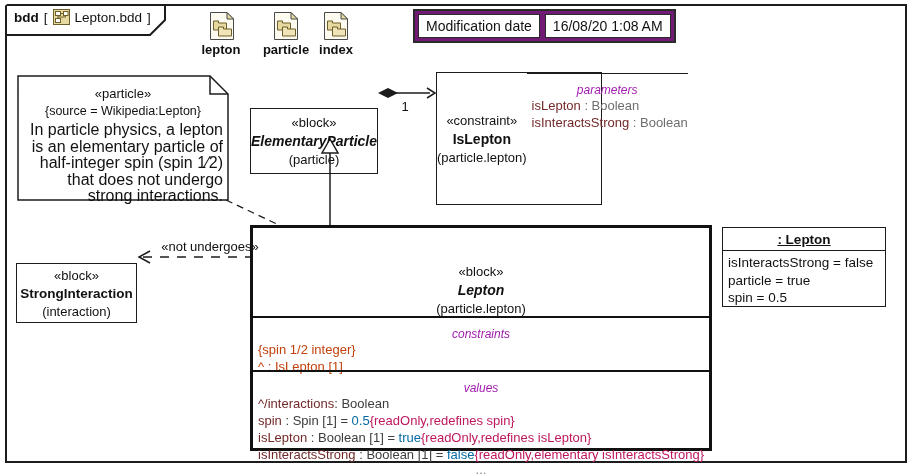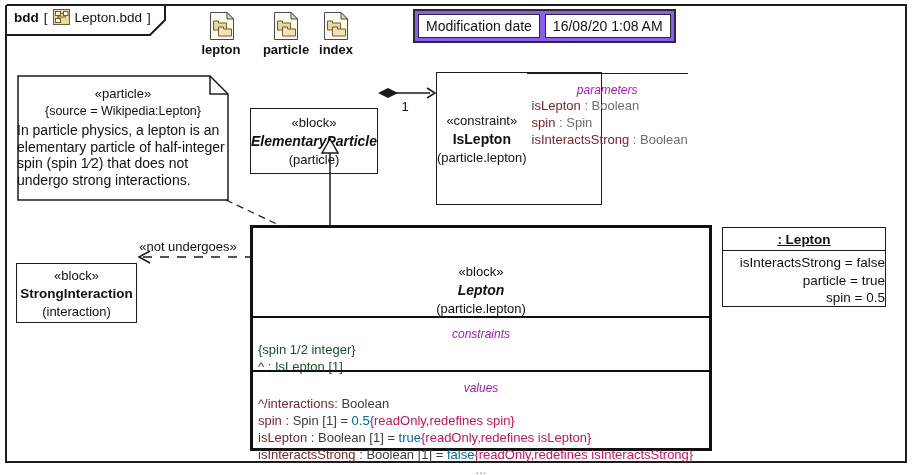--- a/index.html
+++ b/index.html
@@ -18,7 +18,7 @@
   .pkg{width:30px;height:30px;}
   .pkg-label{font-weight:bold;font-size:13px;text-align:center;width:72px;}
   
-  #moddate{left:413px;top:9px;border:2px solid #2a2a2a;display:flex;gap:5px;padding:3px;background:#8b5cf6;}
+  #moddate{left:413px;top:9px;border:2px solid #2a2a2a;display:flex;gap:5px;padding:3px;background:#701a75;}
   #moddate .cell{border:1.5px solid #2a2a2a;padding:3px 7px;font-size:14px;white-space:nowrap;background:#fff;}
   
   .umlbox{background:#fff;border:1.5px solid #1c1c1c;box-sizing:border-box;}

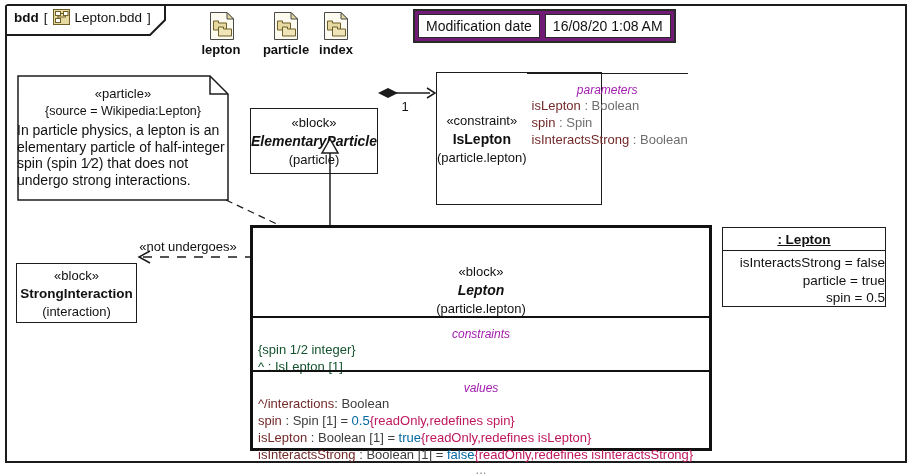--- a/index.html
+++ b/index.html
@@ -39,7 +39,7 @@
   #note-content{left:17px;top:86px;width:212px;}
   #note-content .stereo{text-align:center;font-size:13px;}
   #note-source{text-align:center;font-size:12.5px;margin-top:3px;}
-  #note-body{font-size:14px;line-height:16.5px;margin-top:4px;padding:0 0;}
+  #note-body{font-size:16px;line-height:16.5px;margin-top:4px;padding:0 6px;text-align:right;}
   
   #lepton{left:250px;top:225px;width:456px;height:220px;border:3px solid #111;display:flex;flex-direction:column;}
   #lepton .namec{height:60px;}

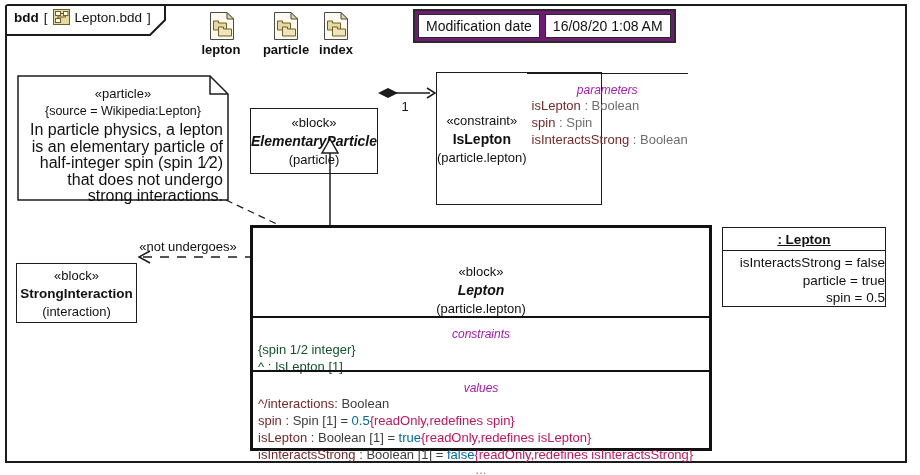--- a/index.html
+++ b/index.html
@@ -139,7 +139,6 @@
     <div class="section">
       <div class="cmp-header">parameters</div>
       <div class="memberline"><span class="mname">isLepton</span><span class="mtype"> : Boolean</span></div>
-      <div class="memberline"><span class="mname">spin</span><span class="mtype"> : Spin</span></div>
       <div class="memberline"><span class="mname">isInteractsStrong</span><span class="mtype"> : Boolean</span></div>
     </div>
   </div>

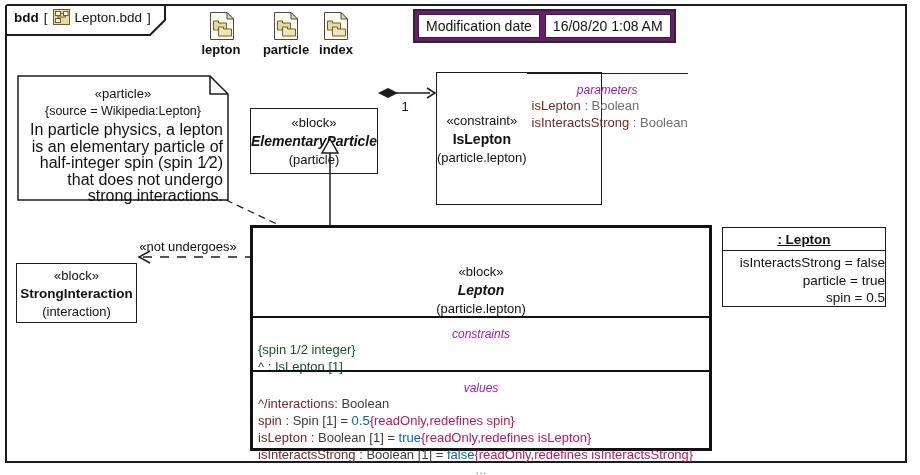--- a/index.html
+++ b/index.html
@@ -201,7 +201,7 @@
   </svg>
 
   <div class="abs connlabel" style="left:396px;top:99px;width:18px;">1</div>
-  <div class="abs connlabel" style="left:132px;top:239px;width:112px;">«not undergoes»</div>
+  <div class="abs connlabel" style="left:154px;top:239px;width:112px;">«not undergoes»</div>
 
 </div>
 

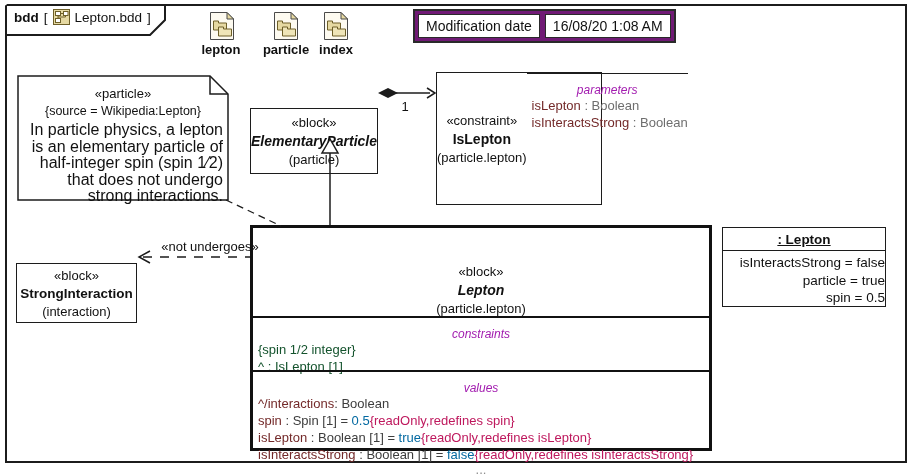--- a/index.html
+++ b/index.html
@@ -56,7 +56,7 @@
   #instance{left:722px;top:227px;width:164px;height:80px;display:flex;flex-direction:column;}
   #instance-title{font-size:13.5px;font-weight:bold;text-decoration:underline;text-align:center;padding:4px 0 3px 0;}
   #instance-slots{border-top:1.5px solid #1c1c1c;padding:3px 0 0 5px;}
-  #instance-slots div{font-size:13.5px;line-height:17.5px;white-space:nowrap;text-align:right;}
+  #instance-slots div{font-size:13.5px;line-height:17.5px;white-space:nowrap;}
   
   .connlabel{font-size:13px;text-align:center;white-space:nowrap;}
   #overlay{left:0;top:0;width:920px;height:475px;pointer-events:none;}

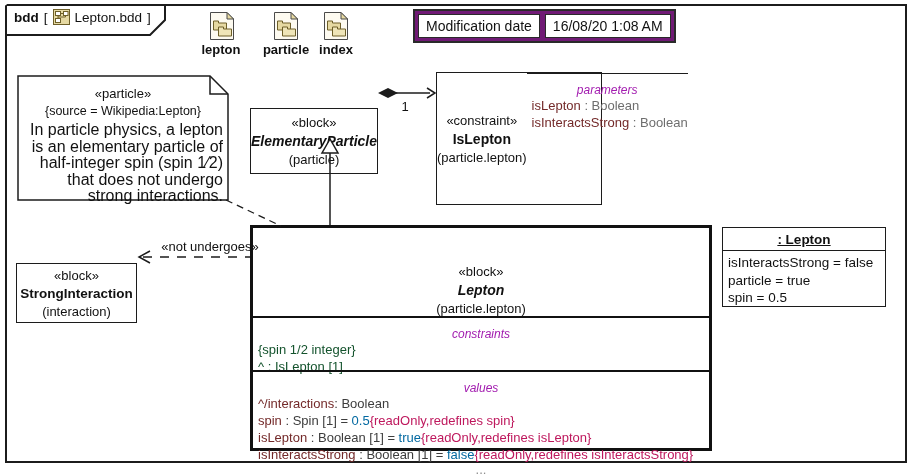--- a/index.html
+++ b/index.html
@@ -46,7 +46,7 @@
   #lepton .section{border-top:2.5px solid #111;}
   #lepton-constraints{height:52px;}
   #lepton-values{flex:1;}
-  .blackline{color:#14532d;}
+  .blackline{color:#c2410c;}
   .ellipsis{color:#8f8f8f;text-align:center;font-size:13px;line-height:13px;}
   
   #islepton{left:436px;top:72px;width:166px;height:133px;display:flex;flex-direction:row;}

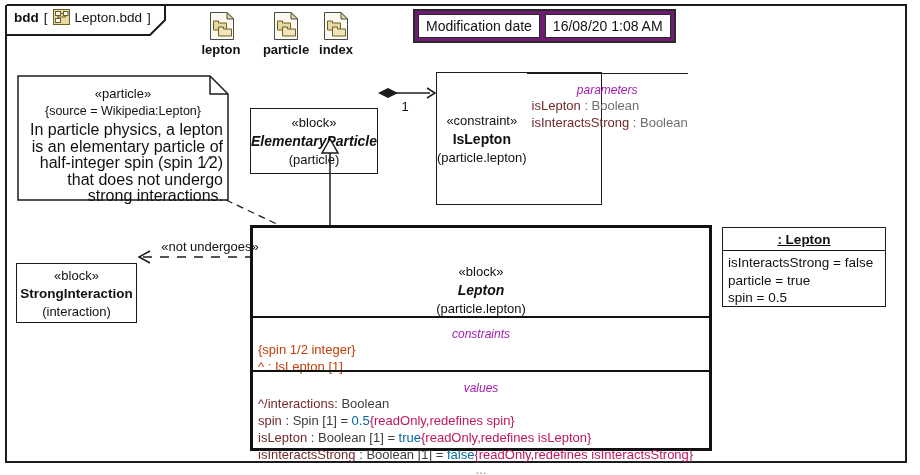--- a/index.html
+++ b/index.html
@@ -165,7 +165,7 @@
       <div class="memberline"><span class="mname">^/interactions</span><span class="mmid">: Boolean</span><span class="mval"></span><span class="mtag"></span></div>
       <div class="memberline"><span class="mname">spin</span><span class="mmid"> : Spin [1] = </span><span class="mval">0.5</span><span class="mtag">{readOnly,redefines spin}</span></div>
       <div class="memberline"><span class="mname">isLepton</span><span class="mmid"> : Boolean [1] = </span><span class="mval">true</span><span class="mtag">{readOnly,redefines isLepton}</span></div>
-      <div class="memberline"><span class="mname">isInteractsStrong</span><span class="mmid"> : Boolean [1] = </span><span class="mval">false</span><span class="mtag">{readOnly,redefines isInteractsStrong}</span></div>
+      <div class="memberline"><span class="mname">isInteractsStrong</span><span class="mmid"> : Boolean [1] = </span><span class="mval">false</span><span class="mtag">{readOnly,elementary isInteractsStrong}</span></div>
       <div class="ellipsis">...</div>
     </div>
   </div>

